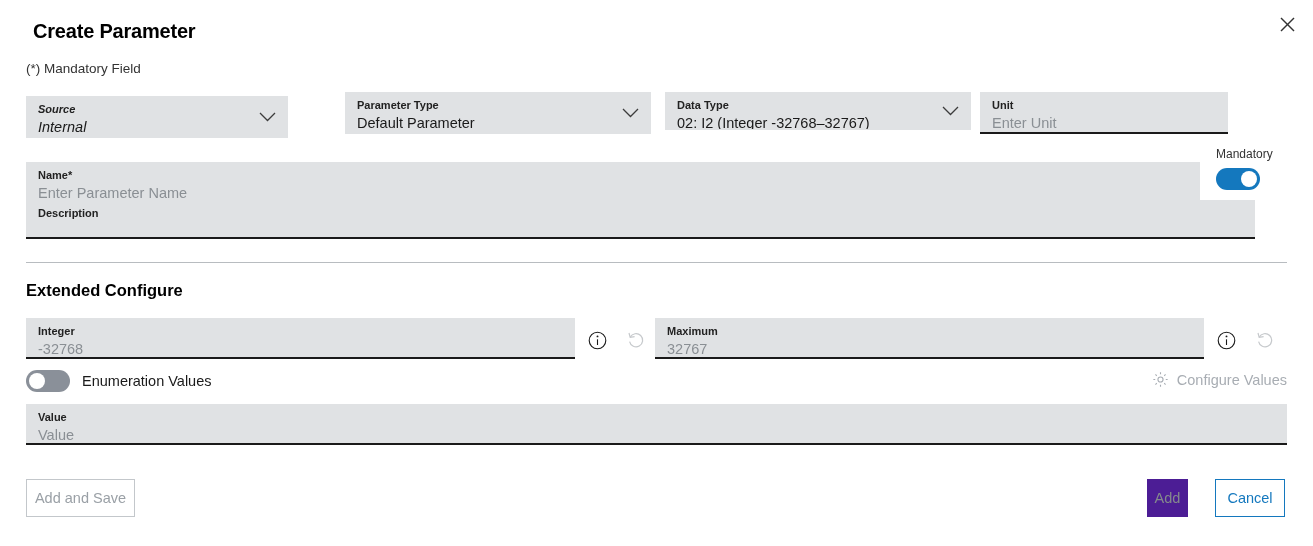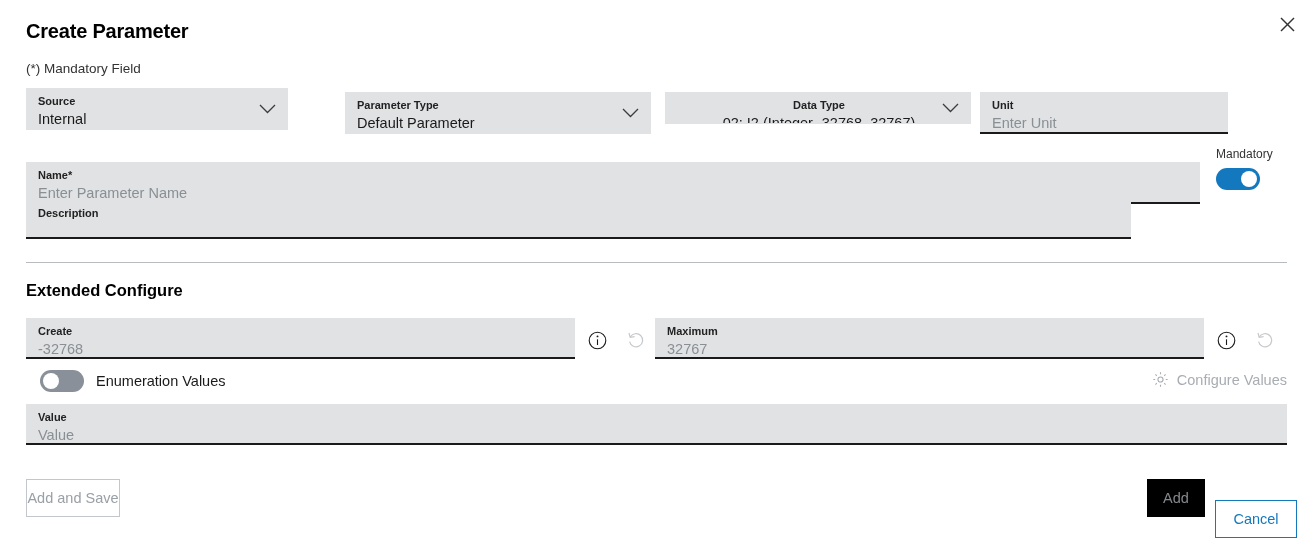--- a/index.html
+++ b/index.html
@@ -22,7 +22,7 @@
   
   .title {
     position: absolute;
-    left: 26px;
+    left: 33px;
     top: 20px;
     font-size: 20px;
     font-weight: bold;

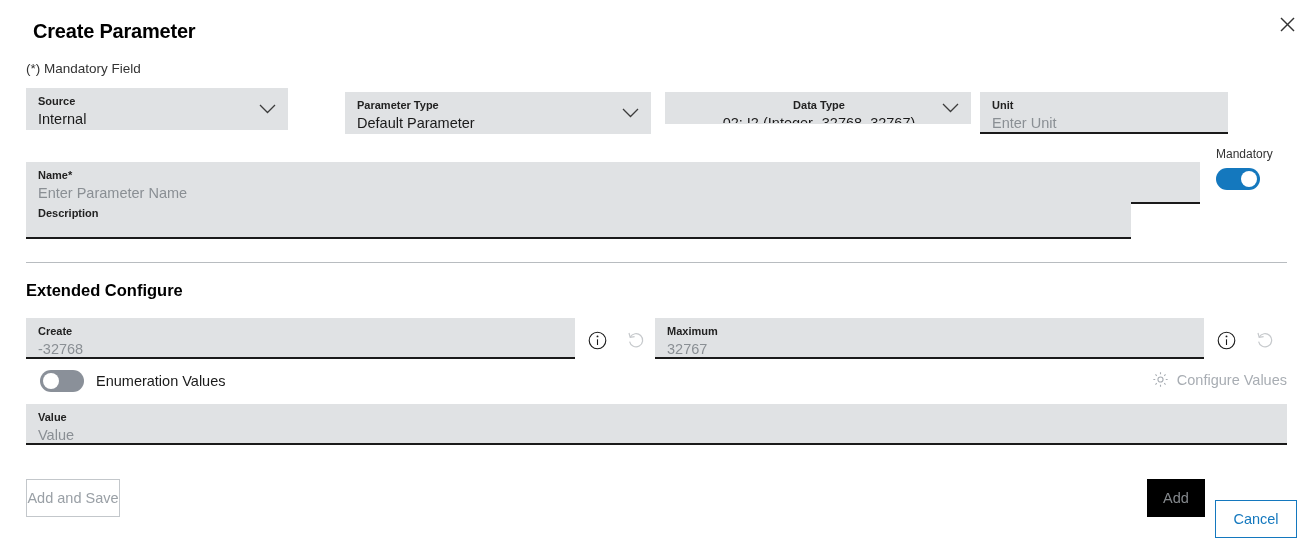--- a/index.html
+++ b/index.html
@@ -88,7 +88,7 @@
   .chev svg { display: block; }
 
   
-  #f-source     { left: 26px;  top: 88px;  width: 262px; height: 42px; }
+  #f-source     { left: 26px;  top: 96px;  width: 262px; height: 42px; font-style: italic; }
   #f-ptype      { left: 345px; top: 92px;  width: 306px; height: 42px; }
   #f-dtype      { left: 665px; top: 92px;  width: 306px; height: 32px; text-align: center; }
   #f-unit       { left: 980px; top: 92px;  width: 248px; height: 42px; }

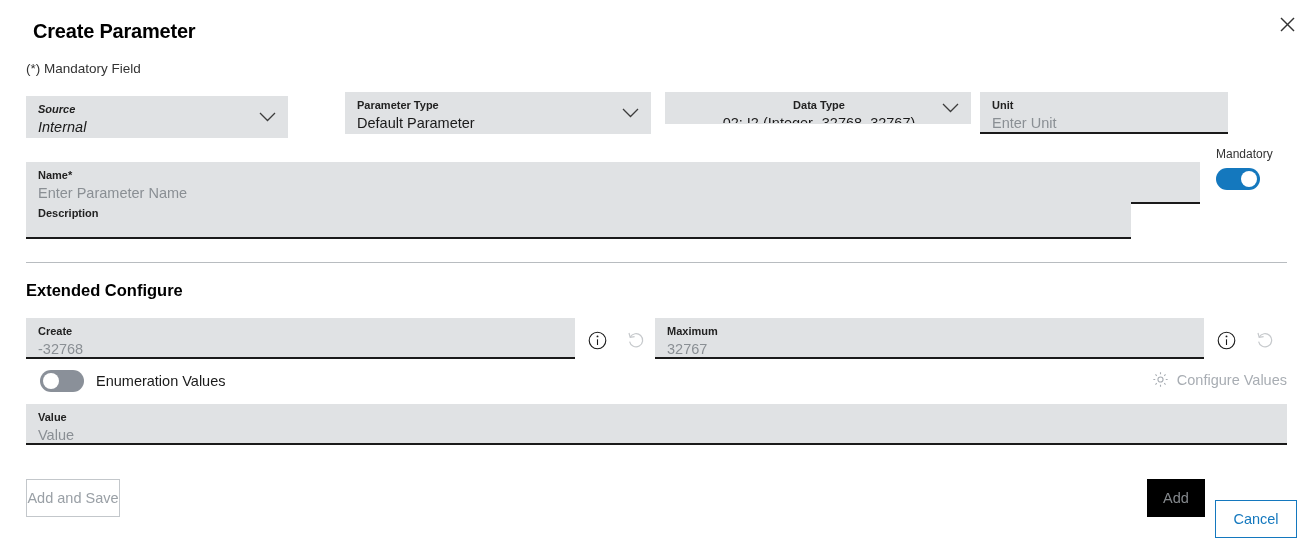--- a/index.html
+++ b/index.html
@@ -90,7 +90,7 @@
   
   #f-source     { left: 26px;  top: 96px;  width: 262px; height: 42px; font-style: italic; }
   #f-ptype      { left: 345px; top: 92px;  width: 306px; height: 42px; }
-  #f-dtype      { left: 665px; top: 92px;  width: 306px; height: 32px; text-align: center; }
+  #f-dtype      { left: 665px; top: 92px;  width: 306px; height: 38px; }
   #f-unit       { left: 980px; top: 92px;  width: 248px; height: 42px; }
 
   

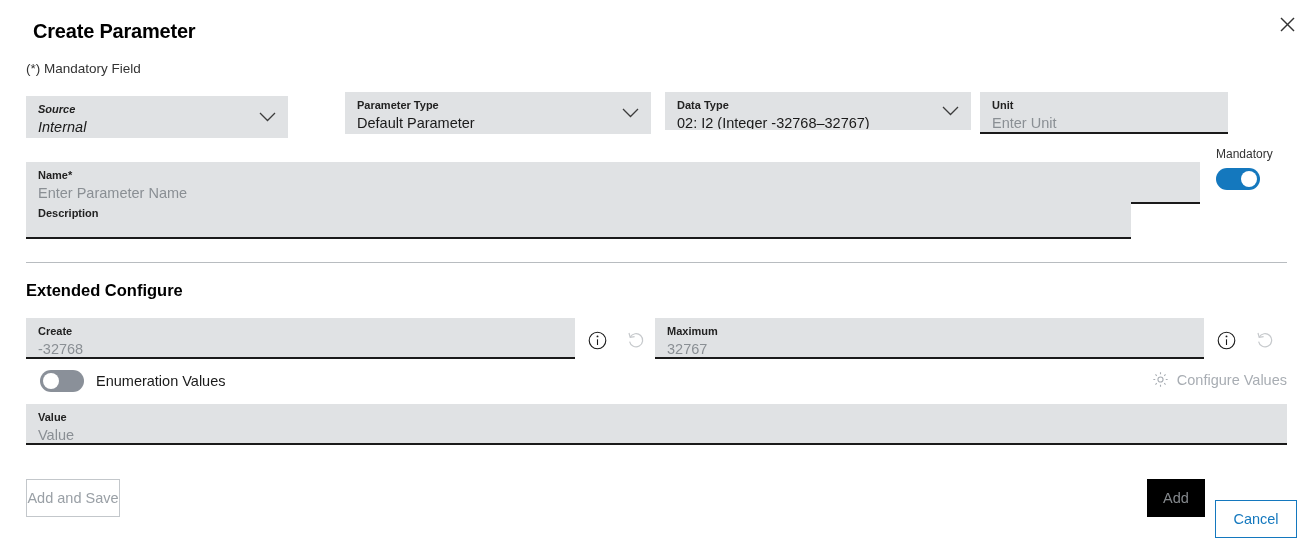--- a/index.html
+++ b/index.html
@@ -95,7 +95,7 @@
 
   
   #f-name       { left: 26px;  top: 146px; width: 1174px; height: 42px; margin-top: 16px; }
-  #f-desc       { left: 26px;  top: 200px; width: 1105px; height: 39px; }
+  #f-desc       { left: 26px;  top: 200px; width: 1229px; height: 39px; }
 
   .mandatory-wrap {
     position: absolute;

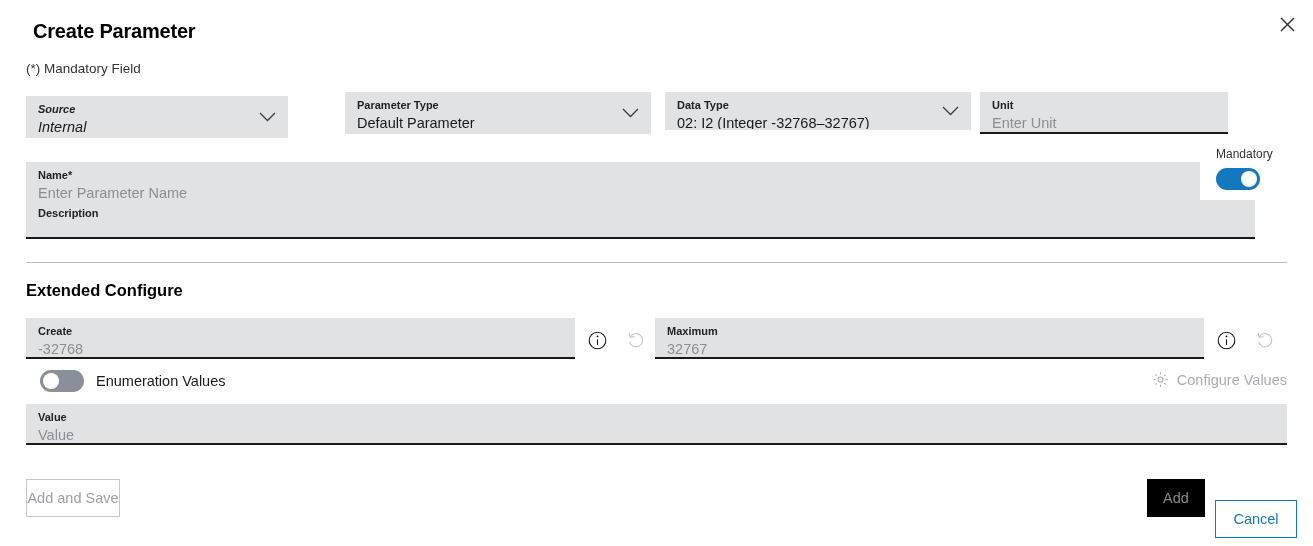--- a/index.html
+++ b/index.html
@@ -310,7 +310,7 @@
   <div class="section-title">Extended Configure</div>
 
   <div class="field underline" id="f-min">
-    <div class="f-label">Create</div>
+    <div class="f-label">Integer</div>
     <div class="f-value placeholder">-32768</div>
   </div>
 

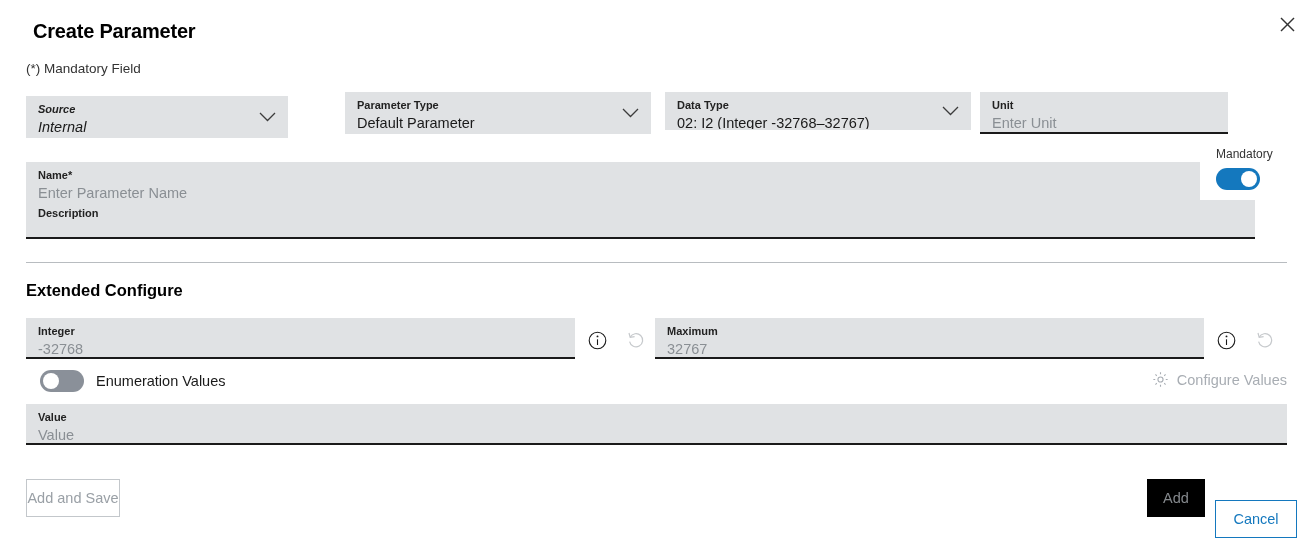--- a/index.html
+++ b/index.html
@@ -172,7 +172,7 @@
   
   .enum-row {
     position: absolute;
-    left: 40px;
+    left: 26px;
     top: 370px;
     display: flex;
     align-items: center;

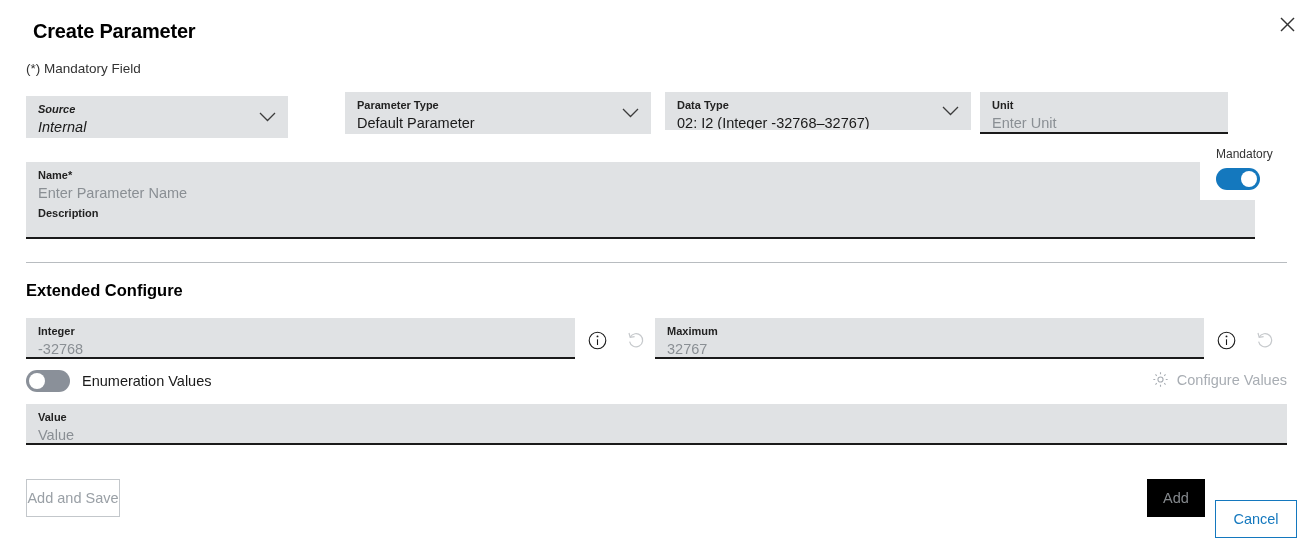--- a/index.html
+++ b/index.html
@@ -214,7 +214,7 @@
   #btn-add-save {
     left: 26px;
     top: 479px;
-    width: 94px;
+    width: 109px;
     border: 1px solid #c3c7cb;
     color: #9aa0a6;
     cursor: default;

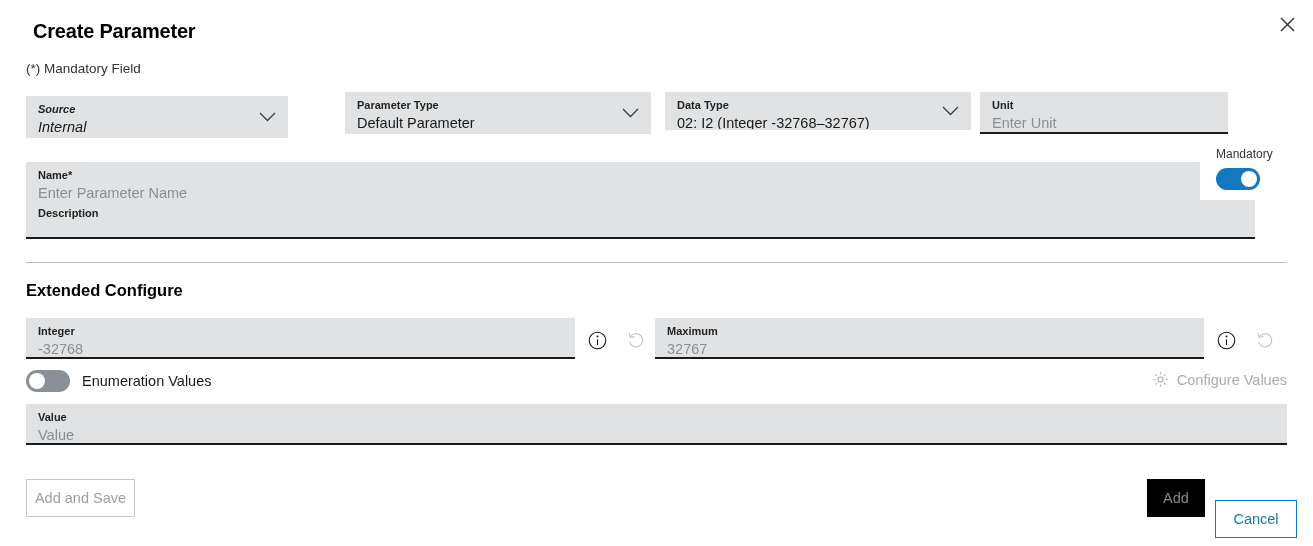--- a/index.html
+++ b/index.html
@@ -222,9 +222,9 @@
   #btn-add {
     left: 1147px;
     top: 479px;
-    width: 58px;
+    width: 41px;
     border: none;
-    background: #000000;
+    background: #4c1d95;
     color: #85898d;
     cursor: default;
   }

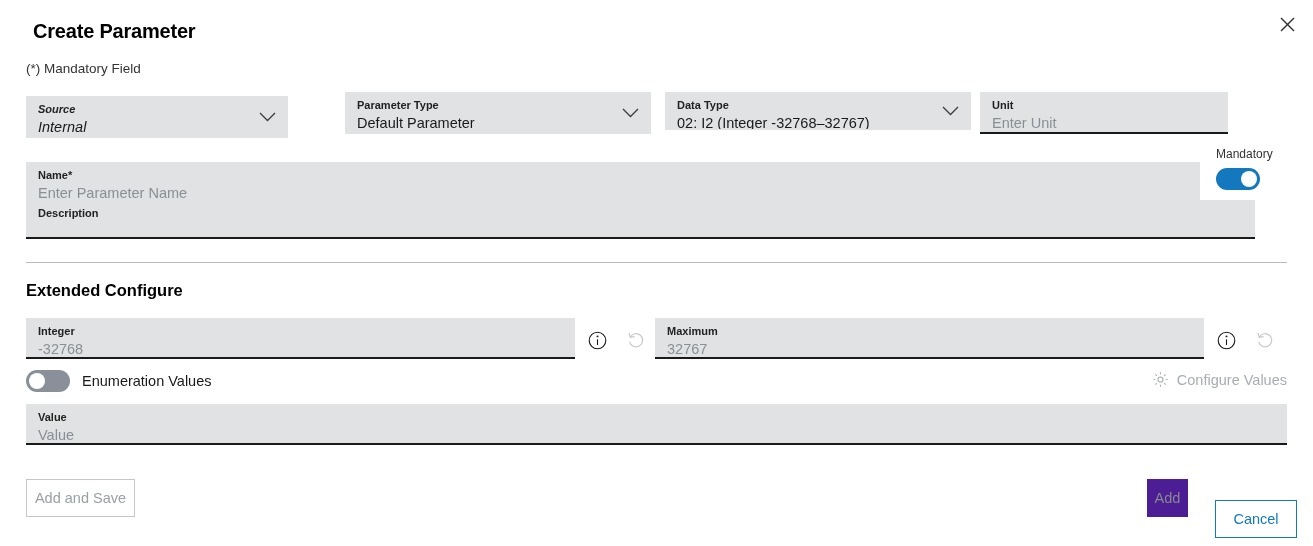--- a/index.html
+++ b/index.html
@@ -230,8 +230,8 @@
   }
   #btn-cancel {
     left: 1215px;
-    top: 500px;
-    width: 82px;
+    top: 479px;
+    width: 70px;
     border: 1px solid #1478be;
     color: #1478be;
   }

